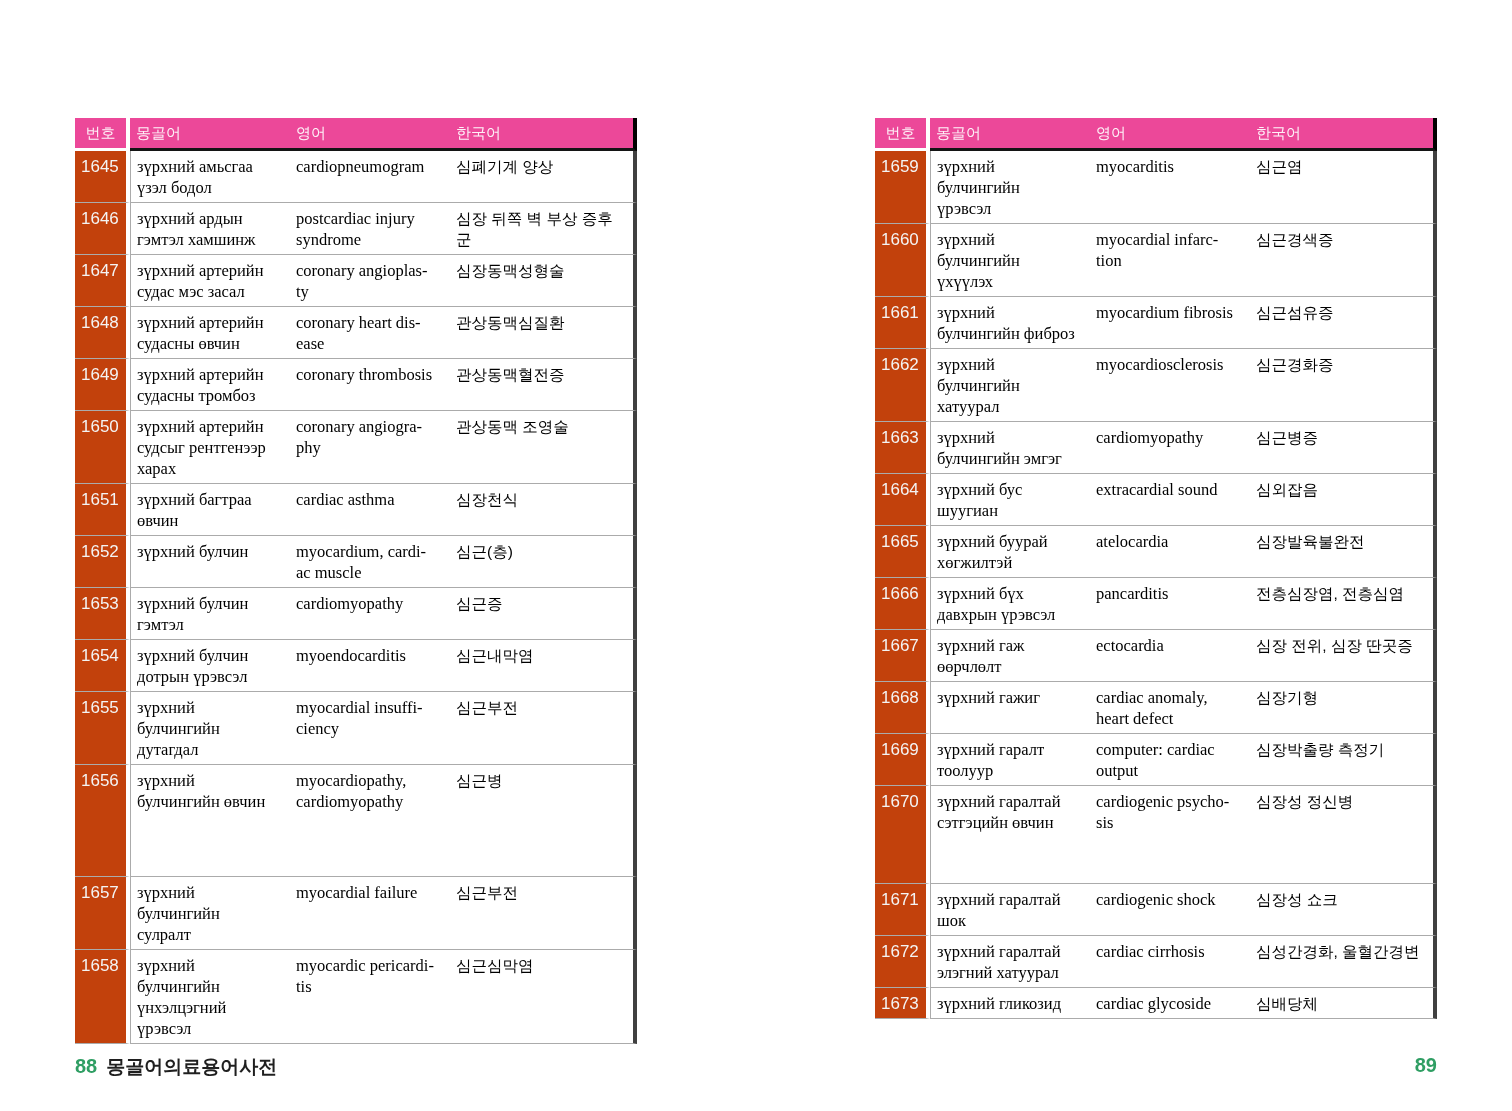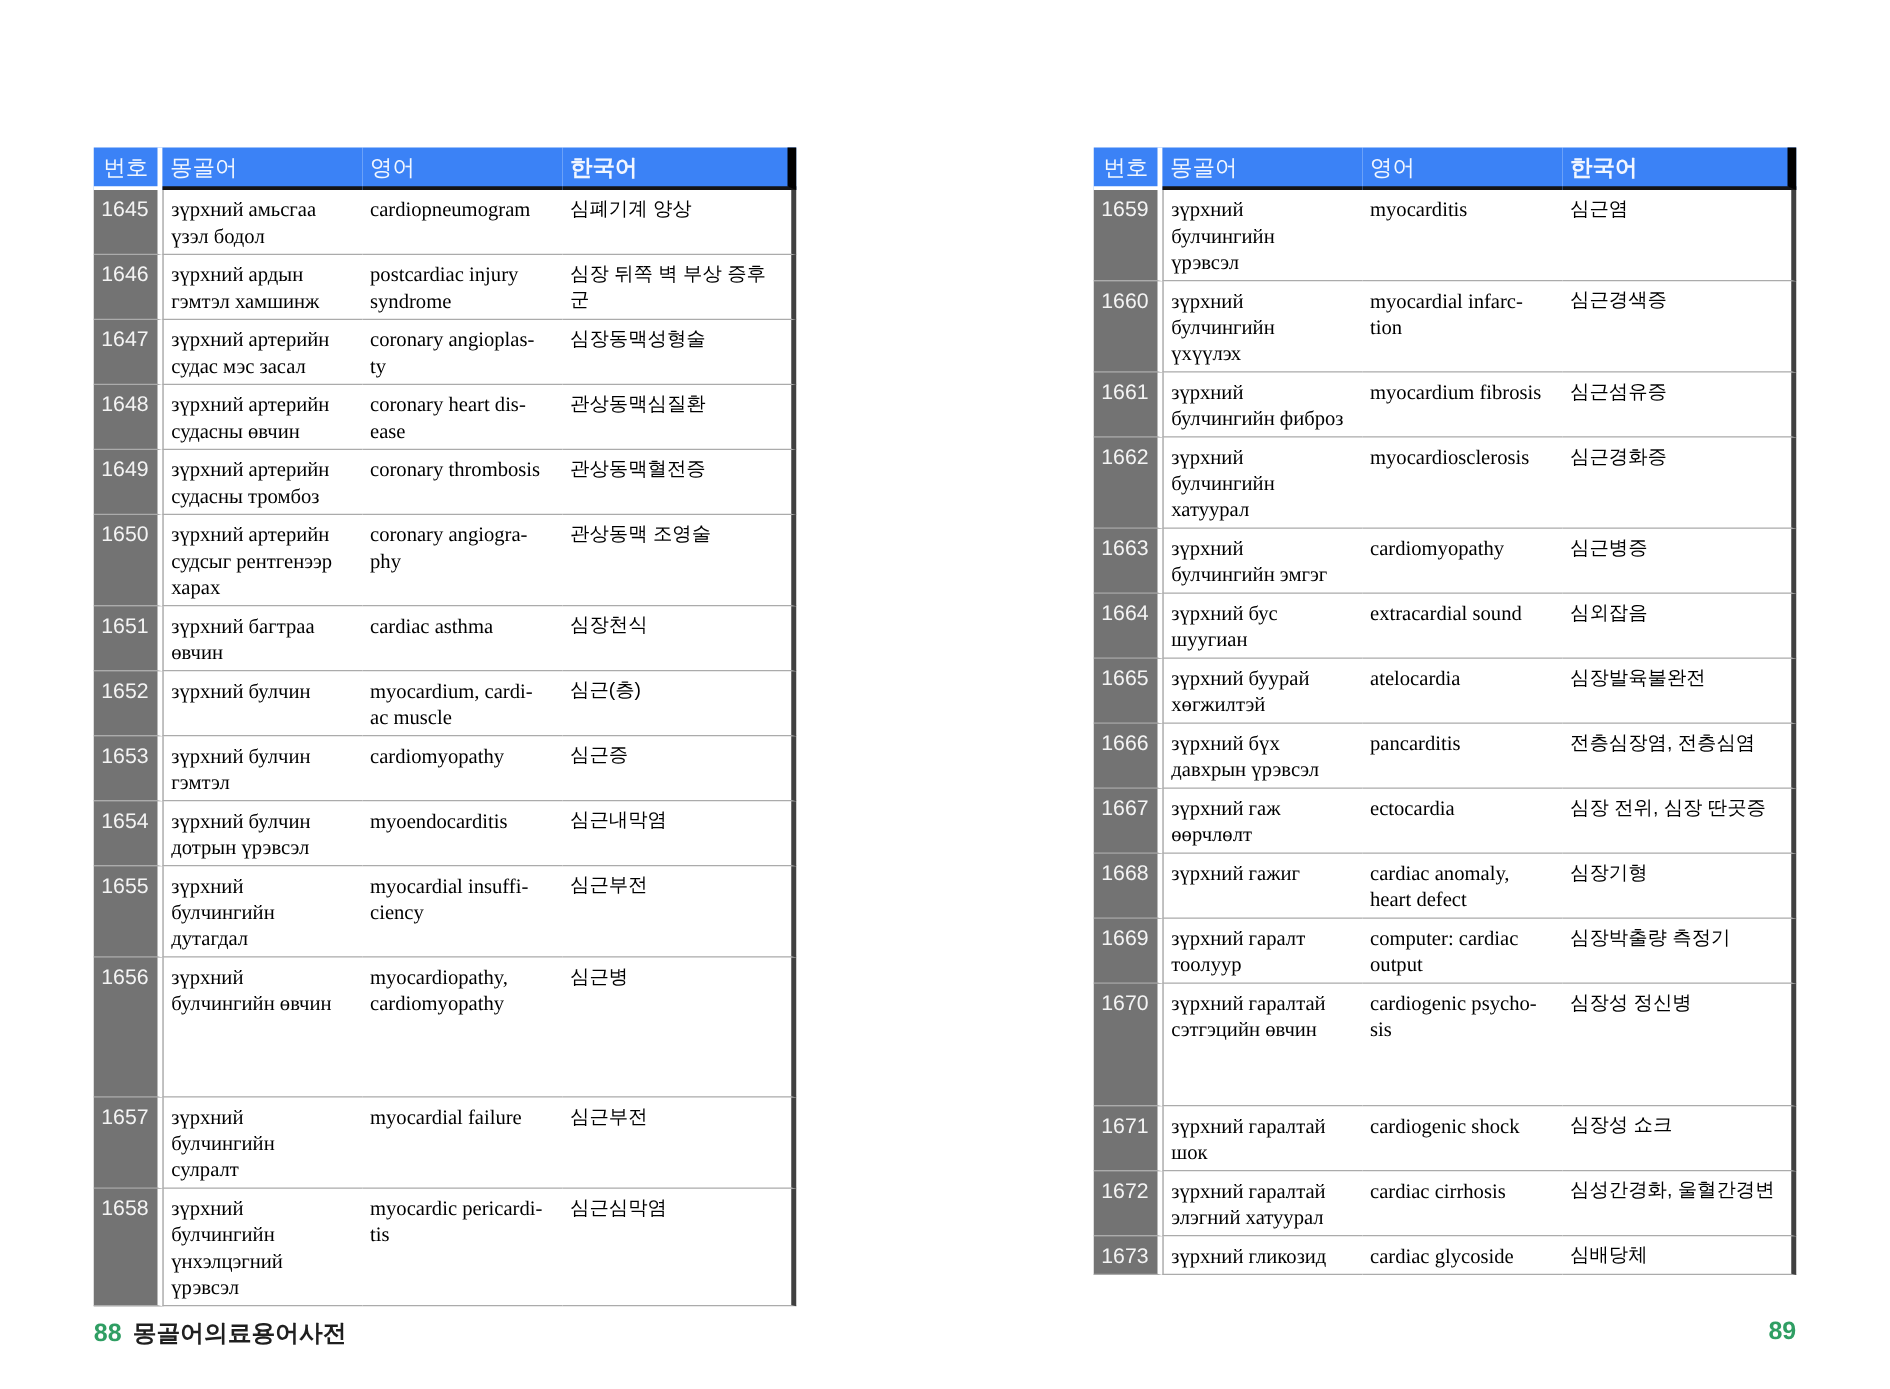--- a/index.html
+++ b/index.html
@@ -24,10 +24,10 @@
   .dict-table.right { left: 875px; }
 
   .dict-table th {
-    background: #3b82f6;
+    background: #ec4899;
     color: rgba(255,255,255,0.93);
     font-family: "Liberation Sans", sans-serif;
-    font-size: 18px;
+    font-size: 15px;
     font-weight: normal;
     text-align: left;
     vertical-align: middle;

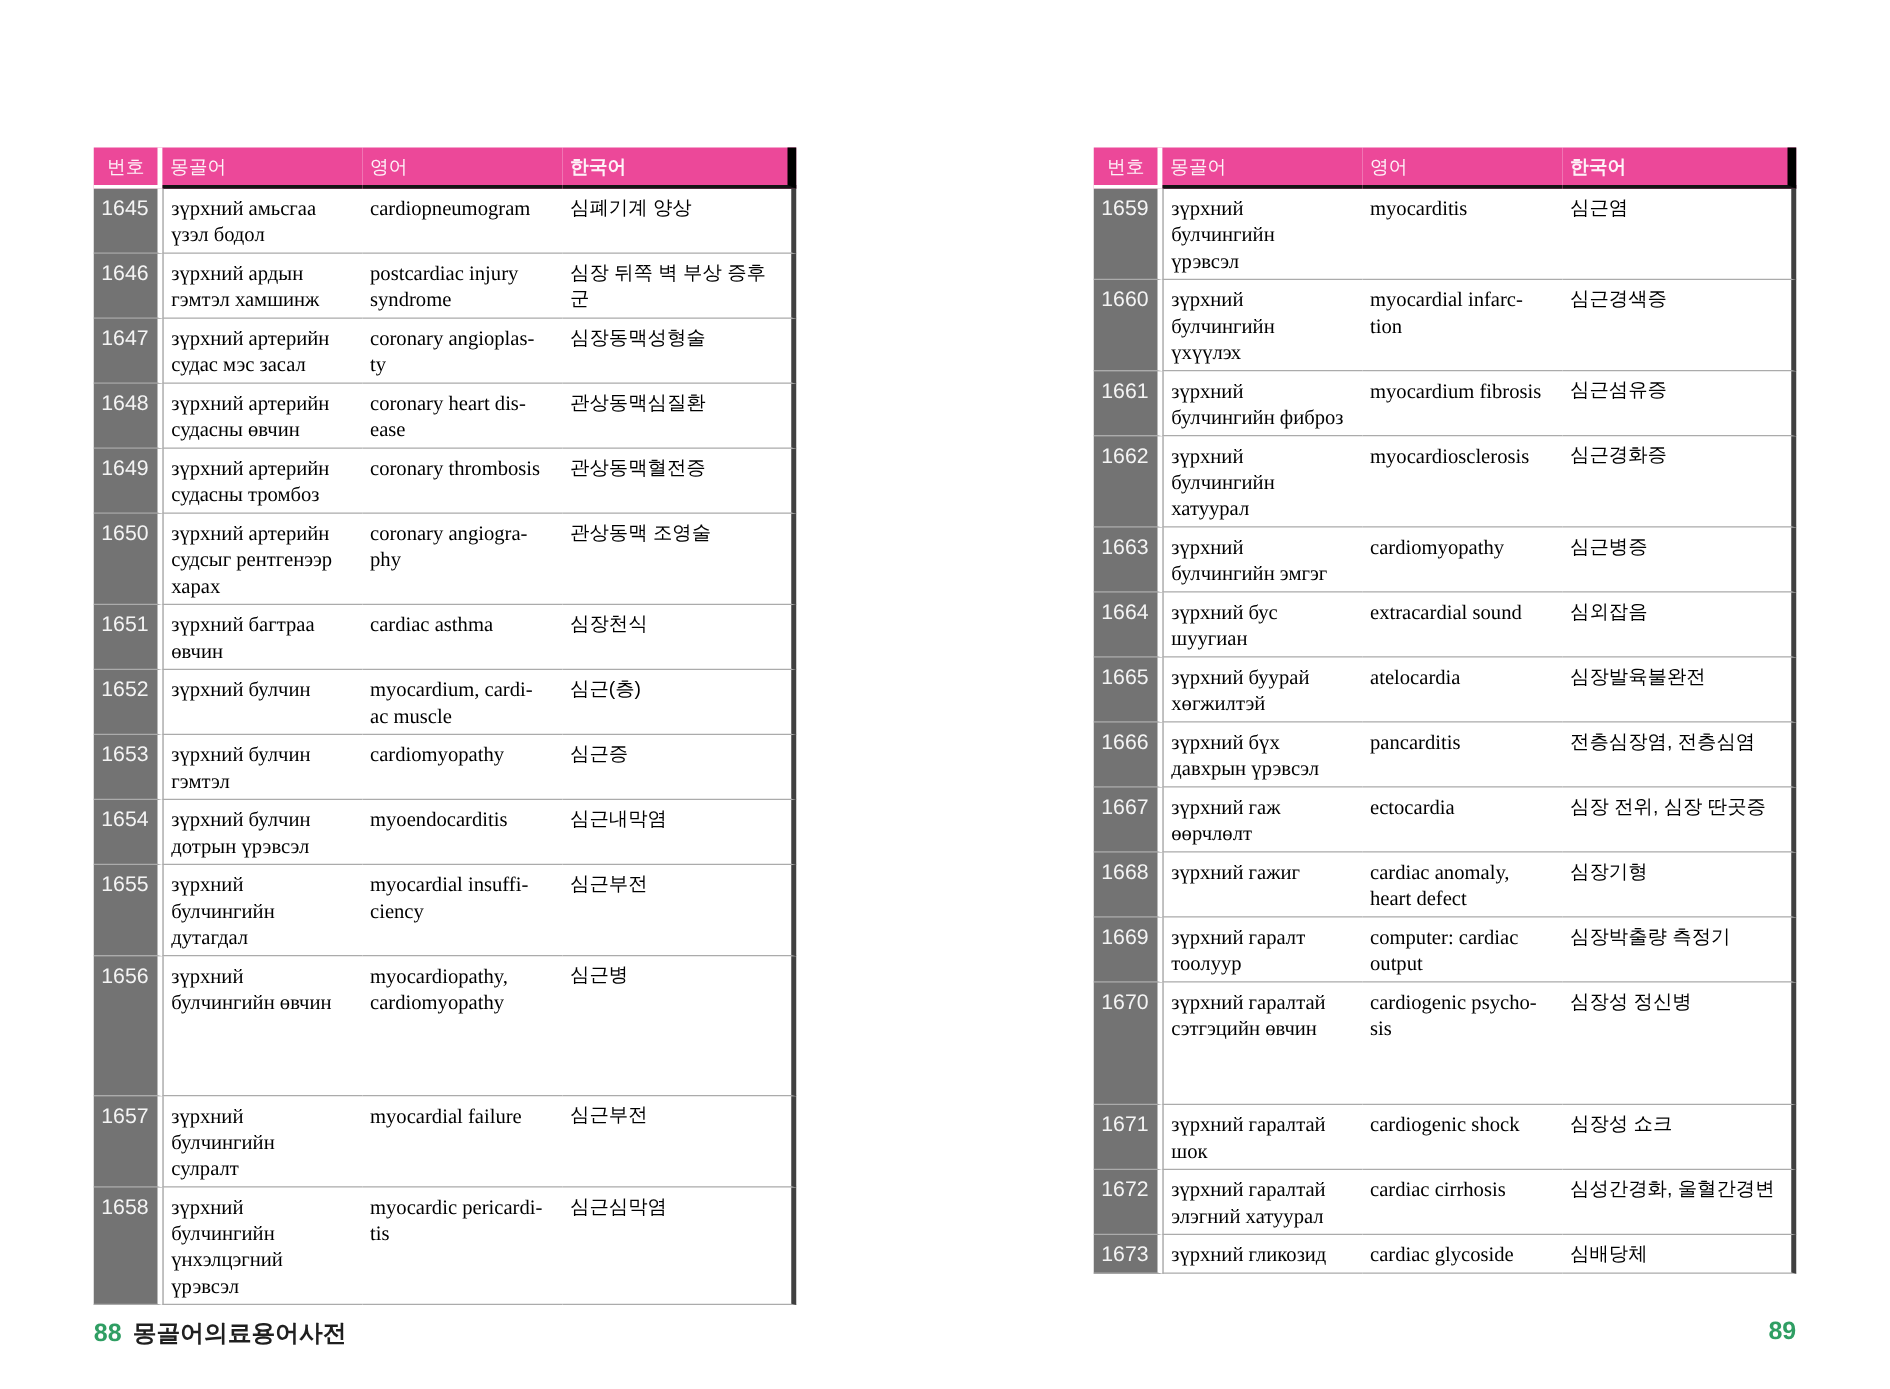--- a/index.html
+++ b/index.html
@@ -44,7 +44,7 @@
   .dict-table th.mn, .dict-table th.en, .dict-table th.kr {
     border-bottom: 3px solid #141414;
   }
-  .dict-table th.kr { border-right: 7px solid #000000; font-weight: bold; }
+  .dict-table th.kr { border-right: 4px solid #000000; }
 
   .dict-table td {
     vertical-align: top;

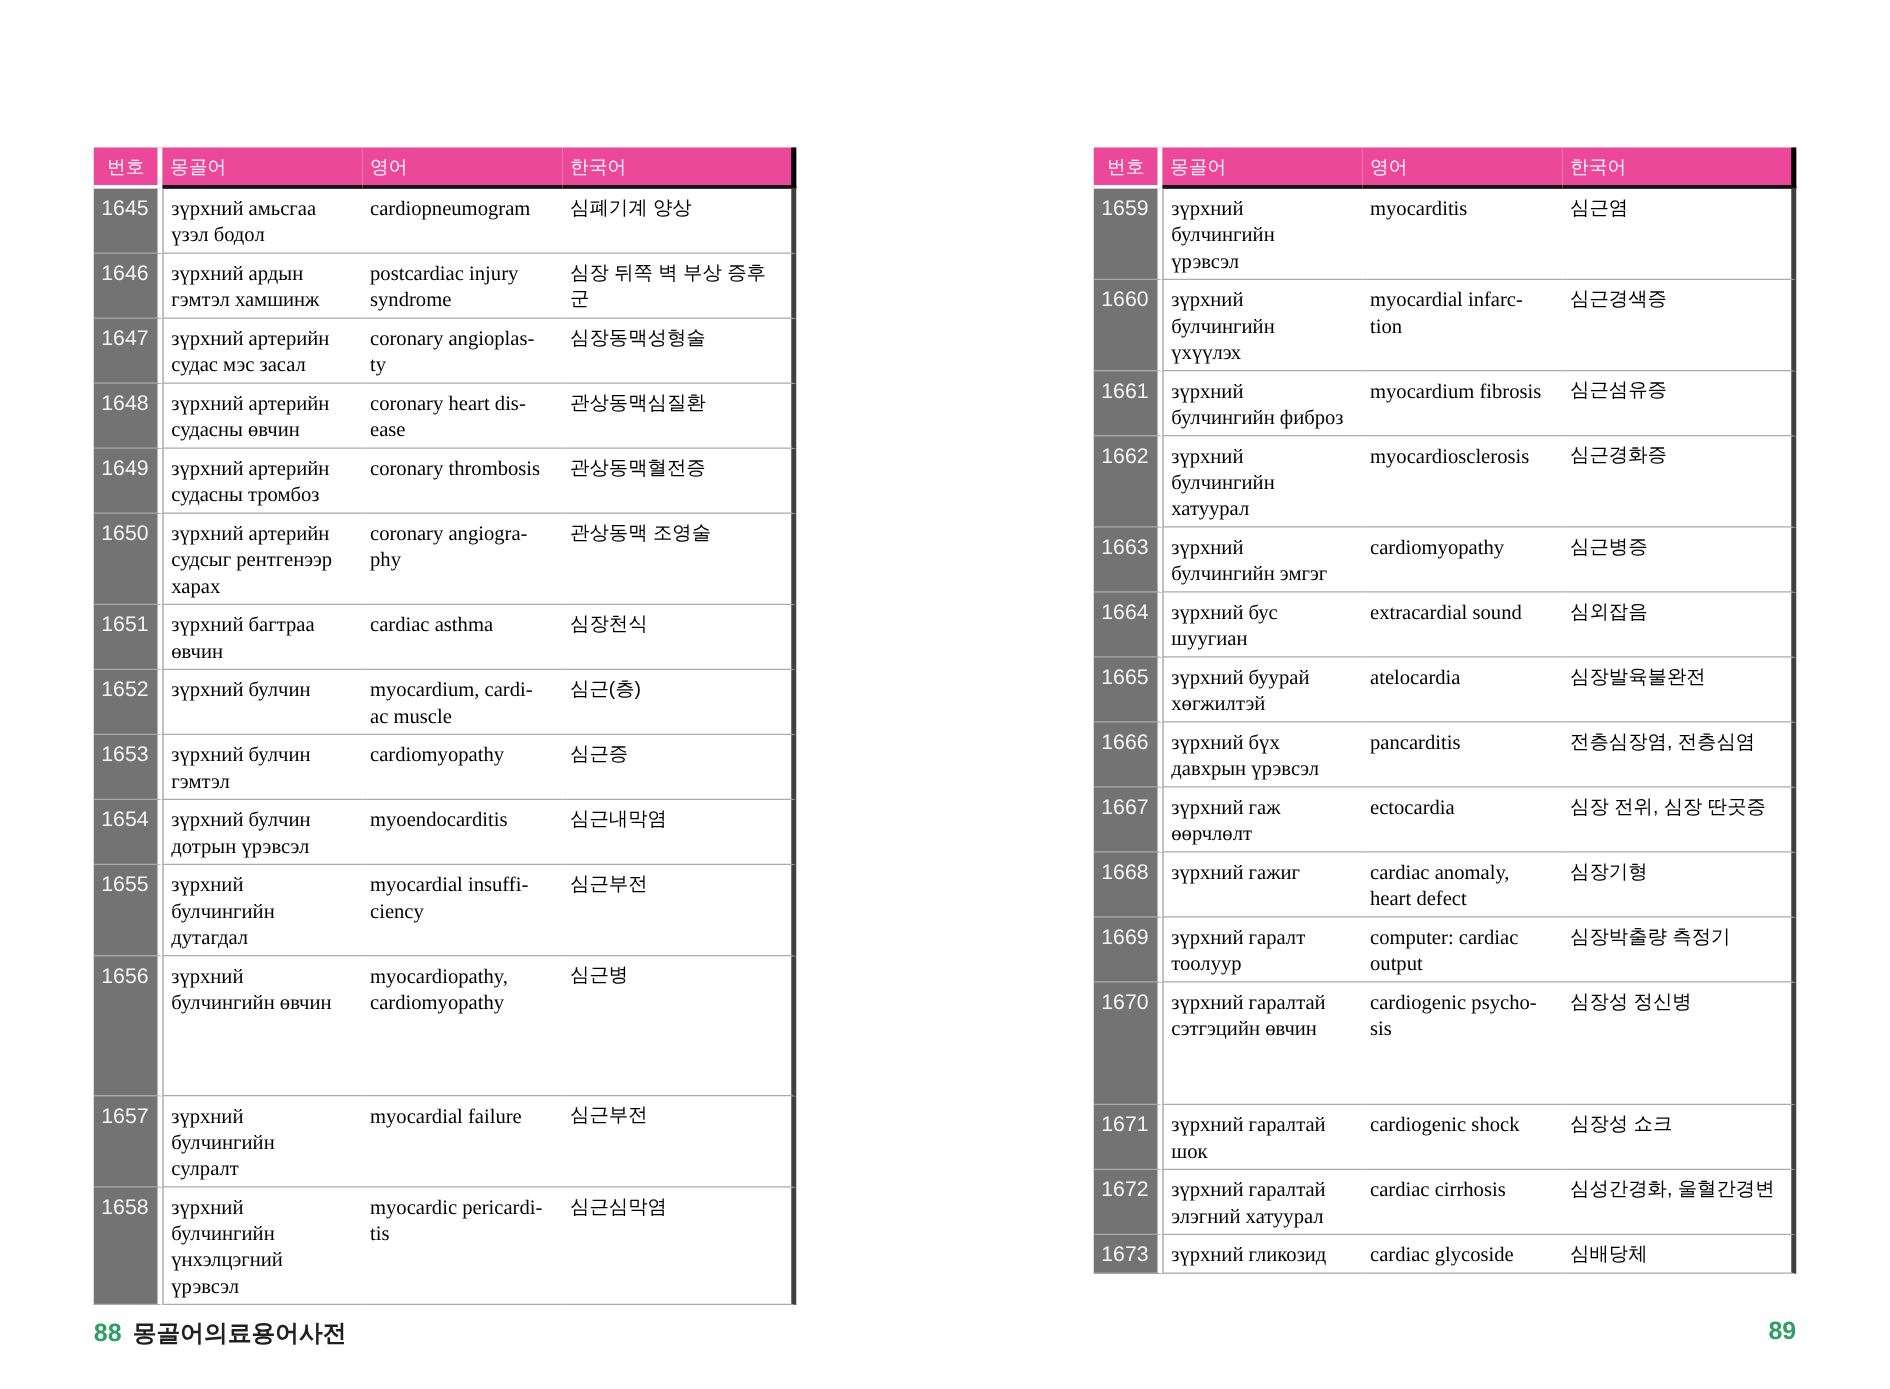--- a/index.html
+++ b/index.html
@@ -55,7 +55,7 @@
     box-sizing: border-box;
   }
   .dict-table td.num {
-    background: #737373;
+    background: #c2410c;
     color: #f4f4f4;
     font-family: "Liberation Sans", sans-serif;
     font-size: 17px;

